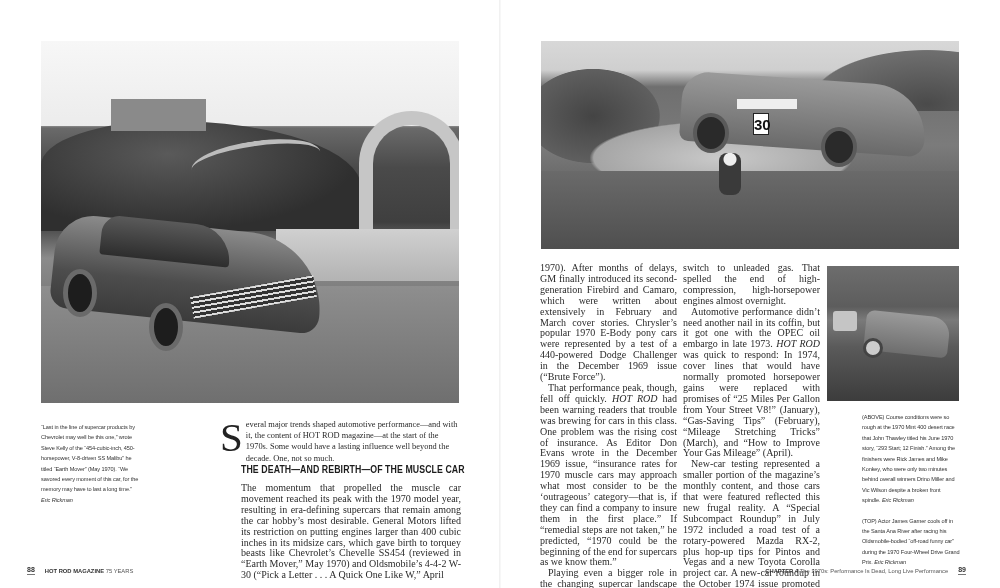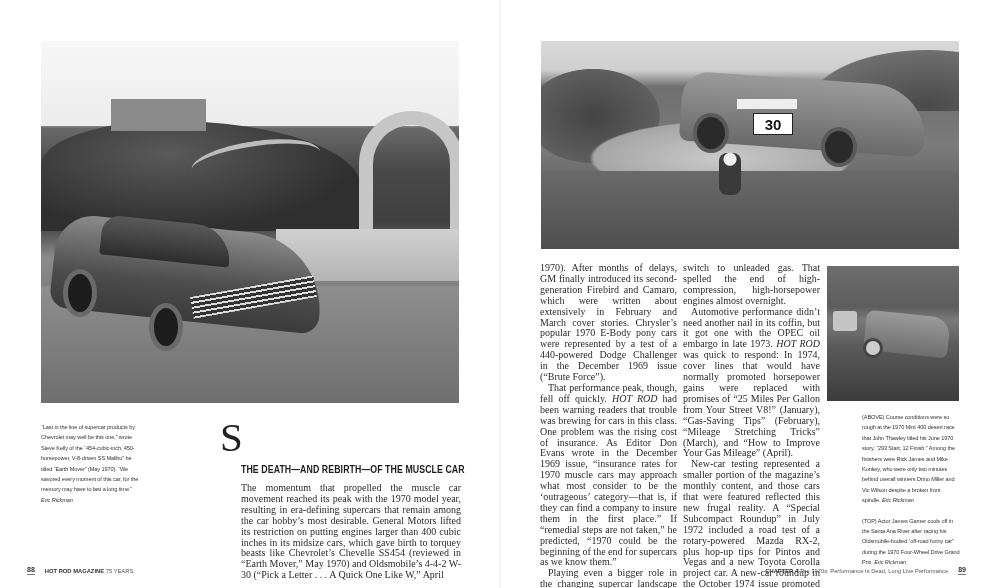--- a/index.html
+++ b/index.html
@@ -33,7 +33,7 @@
   .photo-race .brush { position:absolute; left:0; top:20px; width:130px; height:110px; background: radial-gradient(ellipse at 40% 50%, #444, #5f5f5f 60%, transparent 61%); }
   .photo-race .sand { position:absolute; left:30px; top:75px; width:300px; height:60px; background: radial-gradient(ellipse at 50% 70%, #c9c9c9, #a5a5a5 60%, transparent 62%); }
   .photo-race .car { position:absolute; left:140px; top:38px; width:245px; height:70px; background: linear-gradient(#9a9a9a,#6a6a6a); border-radius: 30px 60px 18px 10px; transform: rotate(4deg); }
-  .photo-race .number { position:absolute; left:212px; top:72px; width:40px; height:22px; background:#fff; color:#111; font: bold 15px "Liberation Sans", sans-serif; text-align:center; line-height:22px; border:1px solid #222; }
+  .photo-race .number { position:absolute; left:212px; top:72px; width:16px; height:22px; background:#fff; color:#111; font: bold 15px "Liberation Sans", sans-serif; text-align:center; line-height:22px; border:1px solid #222; }
   .photo-race .banner { position:absolute; left:196px; top:58px; width:60px; height:10px; background:#eee; }
   .photo-race .tire { position:absolute; width:36px; height:40px; background:#2a2a2a; border-radius:50%; border:4px solid #5a5a5a; }
   .photo-race .tire.t1 { left:152px; top:72px; }

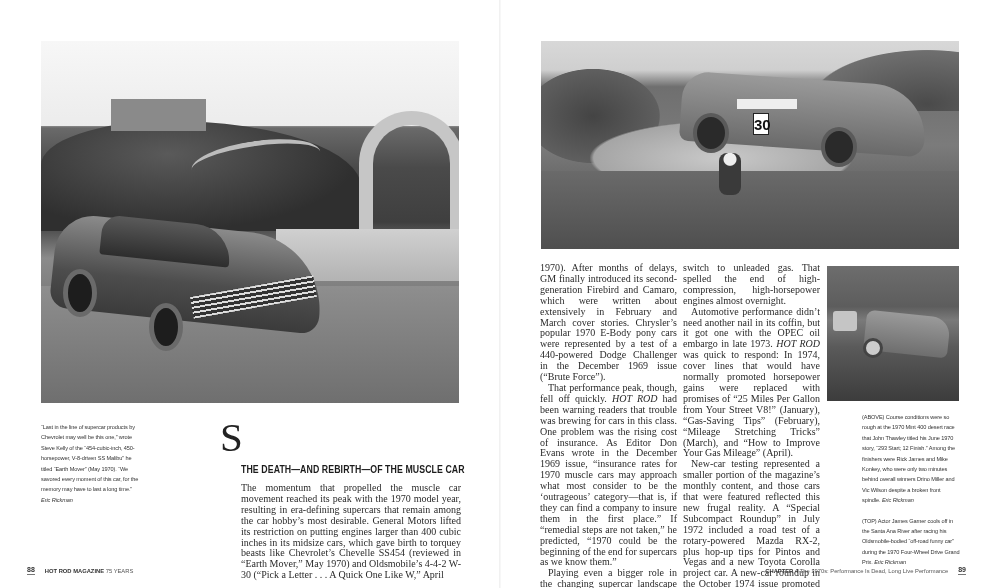--- a/index.html
+++ b/index.html
@@ -103,7 +103,7 @@
   </div>
 
   <div class="intro-wrap">
-    <span class="dropcap">S</span>
+    <span class="dropcap">S</span><span>everal major trends shaped automotive performance—and with it, the content of HOT ROD magazine—at the start of the 1970s. Some would have a lasting influence well beyond the decade. One, not so much.</span>
   </div>
 
   <div class="section-heading">THE DEATH—AND REBIRTH—OF THE MUSCLE CAR</div>

